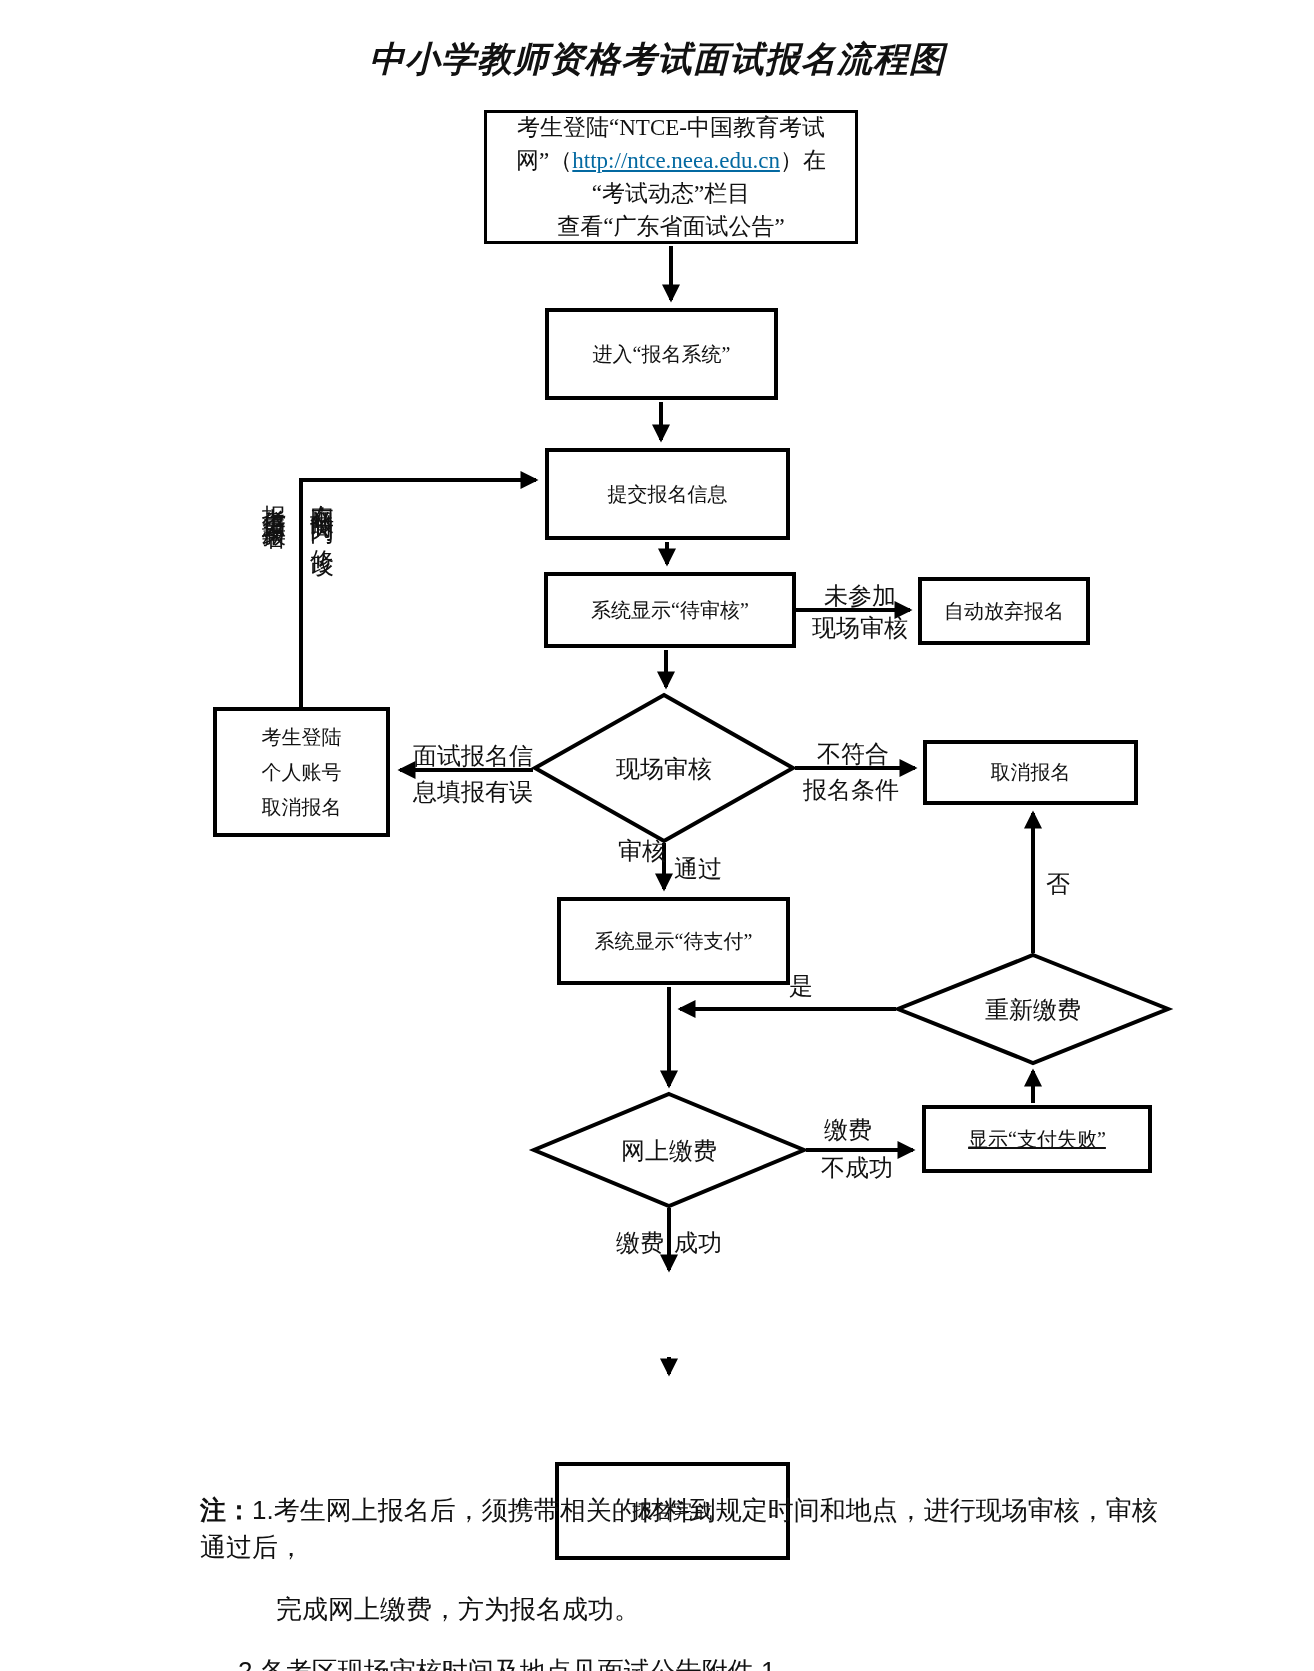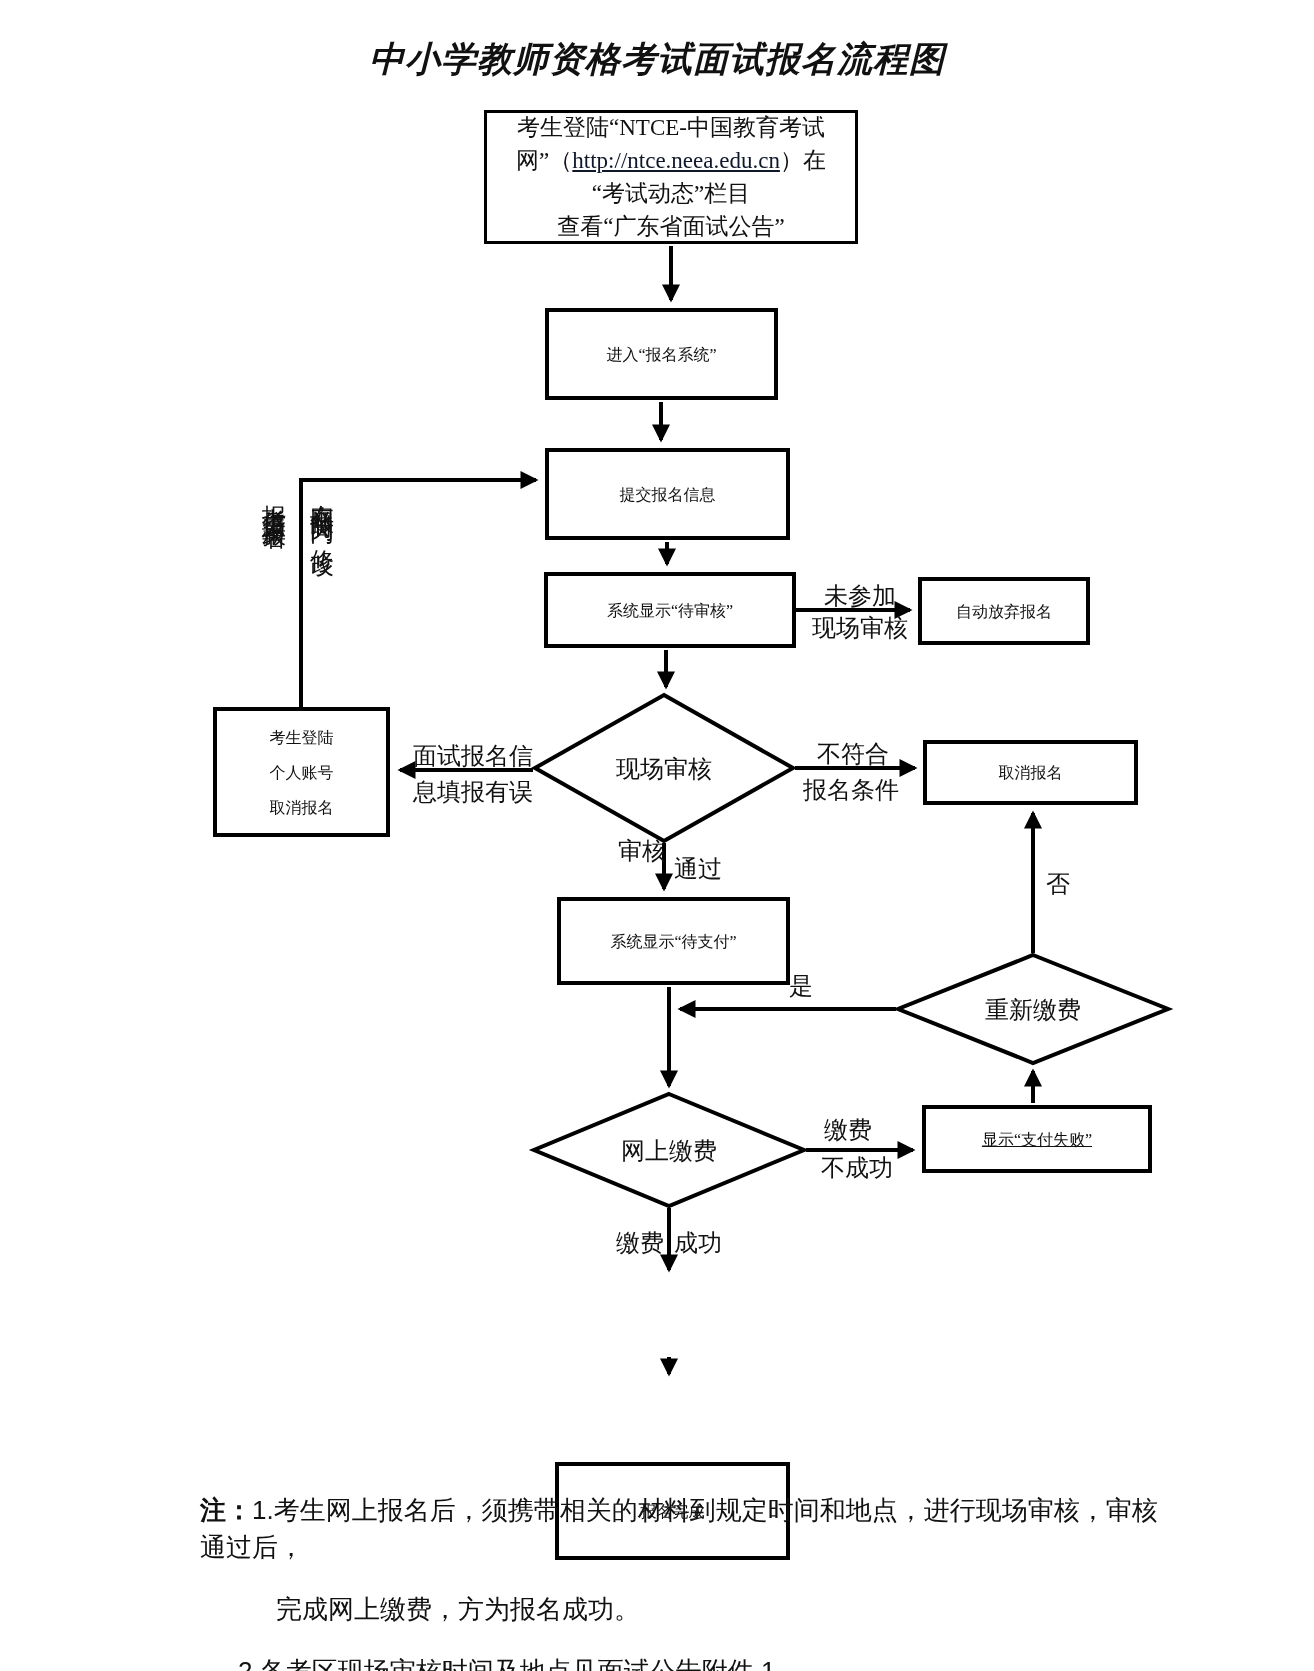--- a/index.html
+++ b/index.html
@@ -38,7 +38,7 @@
     font-size:24px;letter-spacing:3px;white-space:nowrap;
   }
   #node-notice{font-size:23px;line-height:33px;border-width:3px;}
-  #node-notice .weblink{color:#0f172a;text-decoration:underline;}
+  #node-notice .weblink{color:#0369a1;text-decoration:underline;}
   .notes{
     position:absolute;left:200px;top:1492px;width:960px;
     font-family:"Liberation Sans","DejaVu Sans",sans-serif;

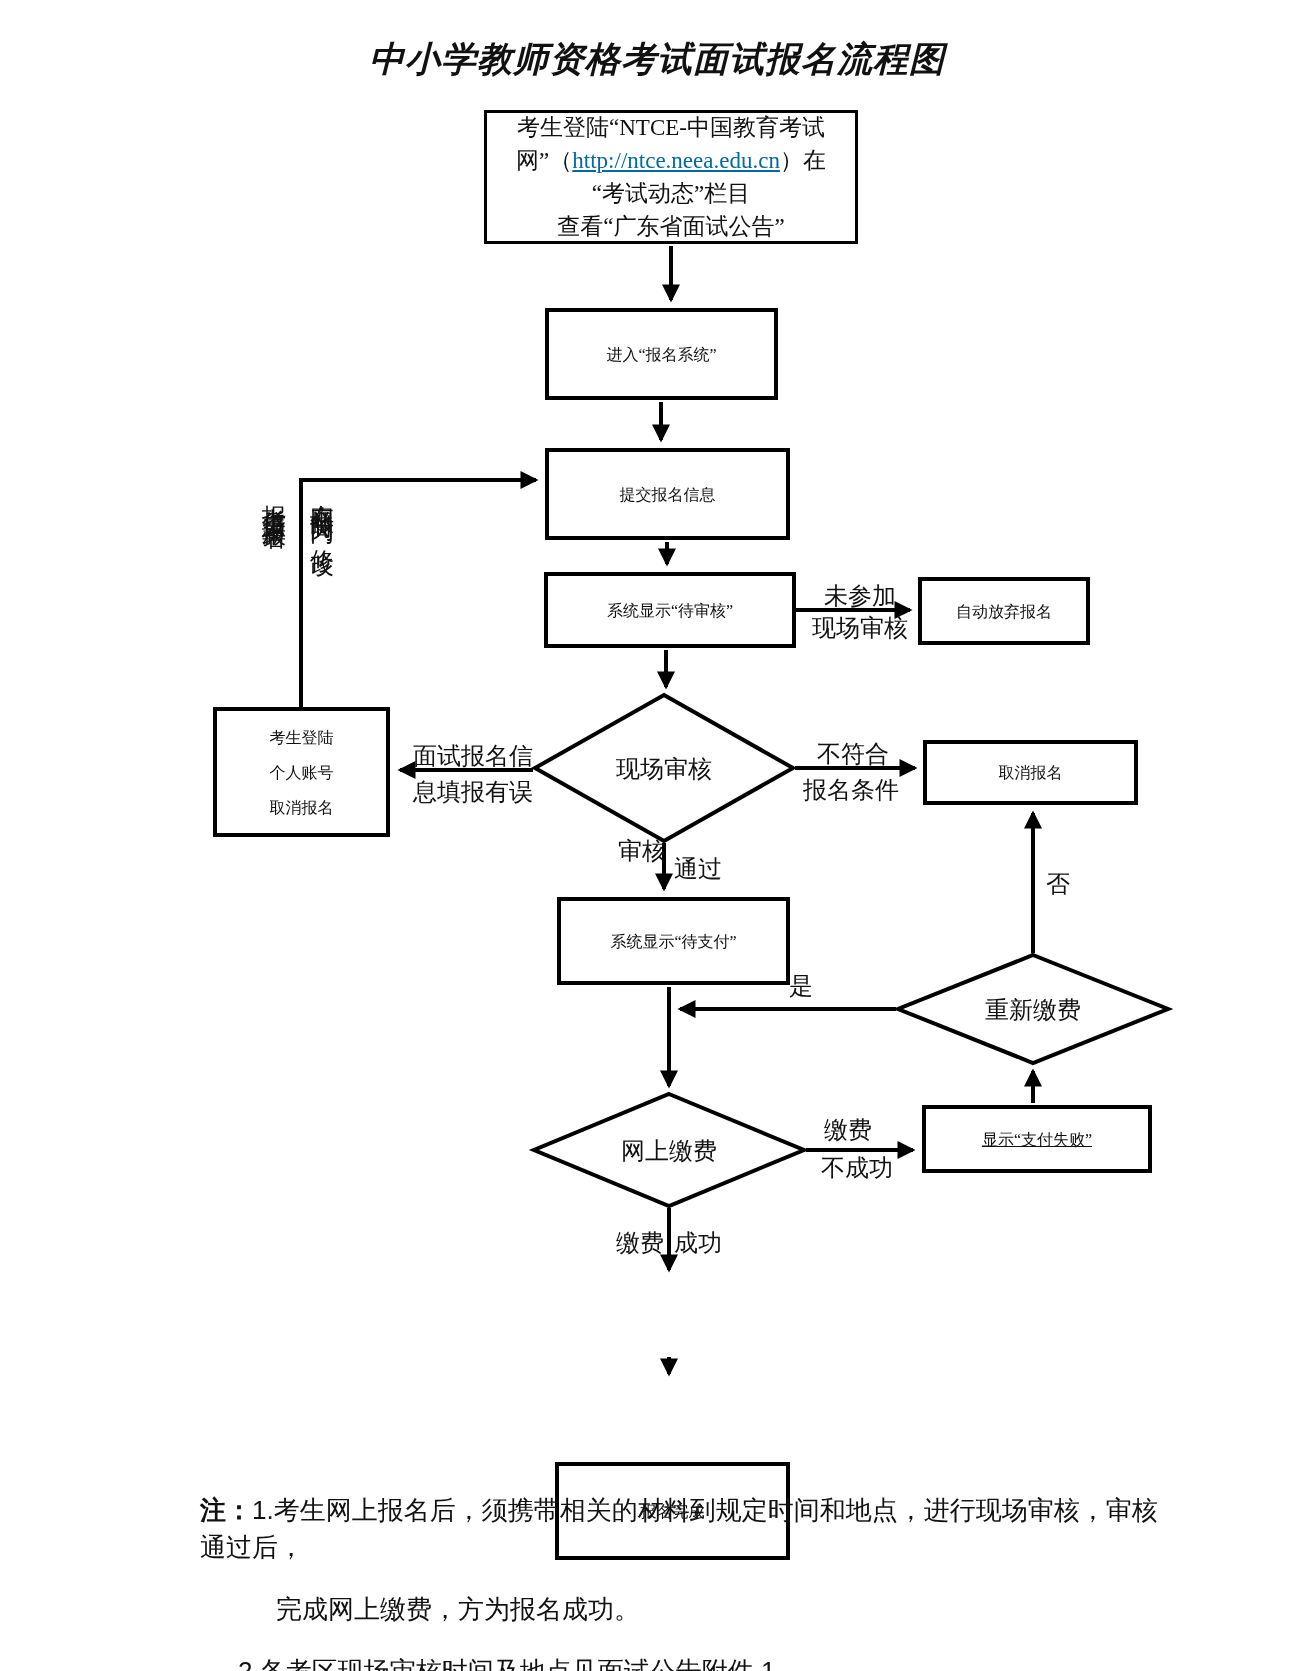--- a/index.html
+++ b/index.html
@@ -21,7 +21,7 @@
     border:4px solid #000;background:#fff;
     display:flex;align-items:center;justify-content:center;
     flex-direction:column;
-    font-size:16px;line-height:35px;text-align:center;
+    font-size:20px;line-height:35px;text-align:center;
     box-sizing:border-box;
   }
   .diamond-label{

